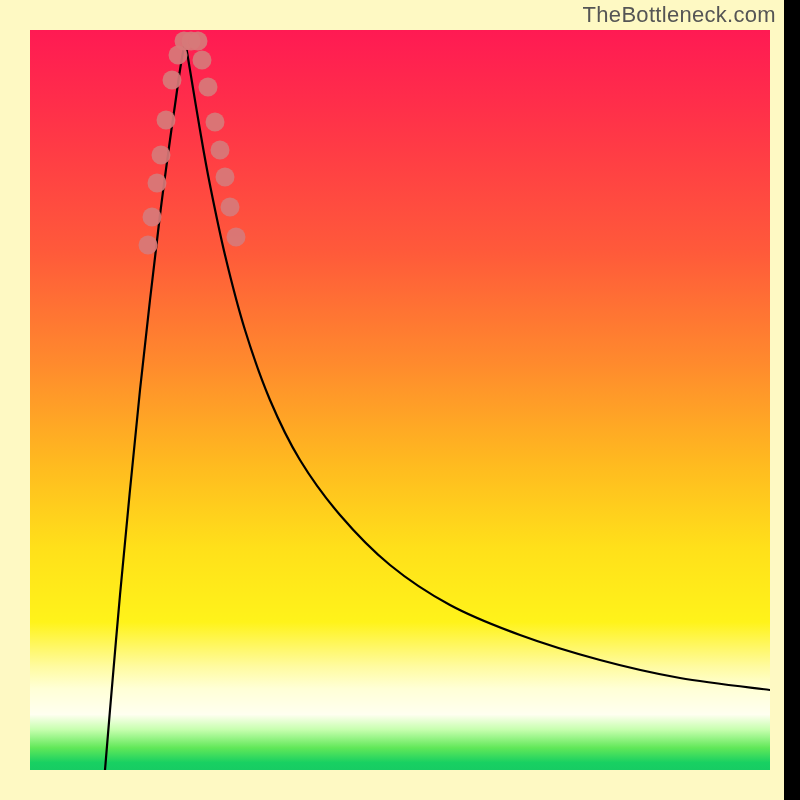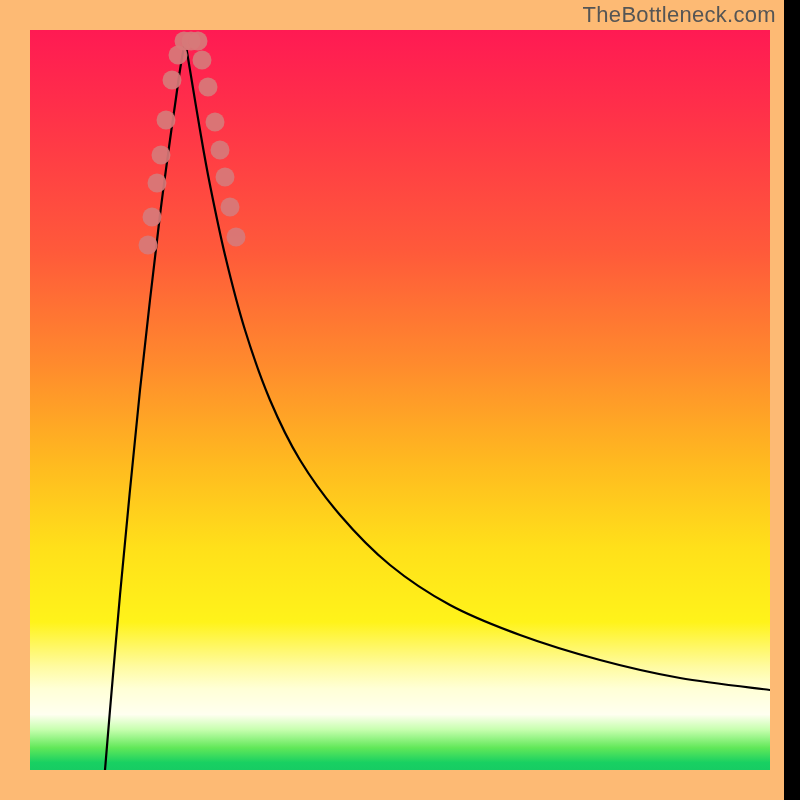--- a/index.html
+++ b/index.html
@@ -17,7 +17,7 @@
     top: 0;
     width: 784px;
     height: 800px;
-    background: #fdba74;
+    background: #fef9c3;
   }
   .plot-area {
     position: absolute;

